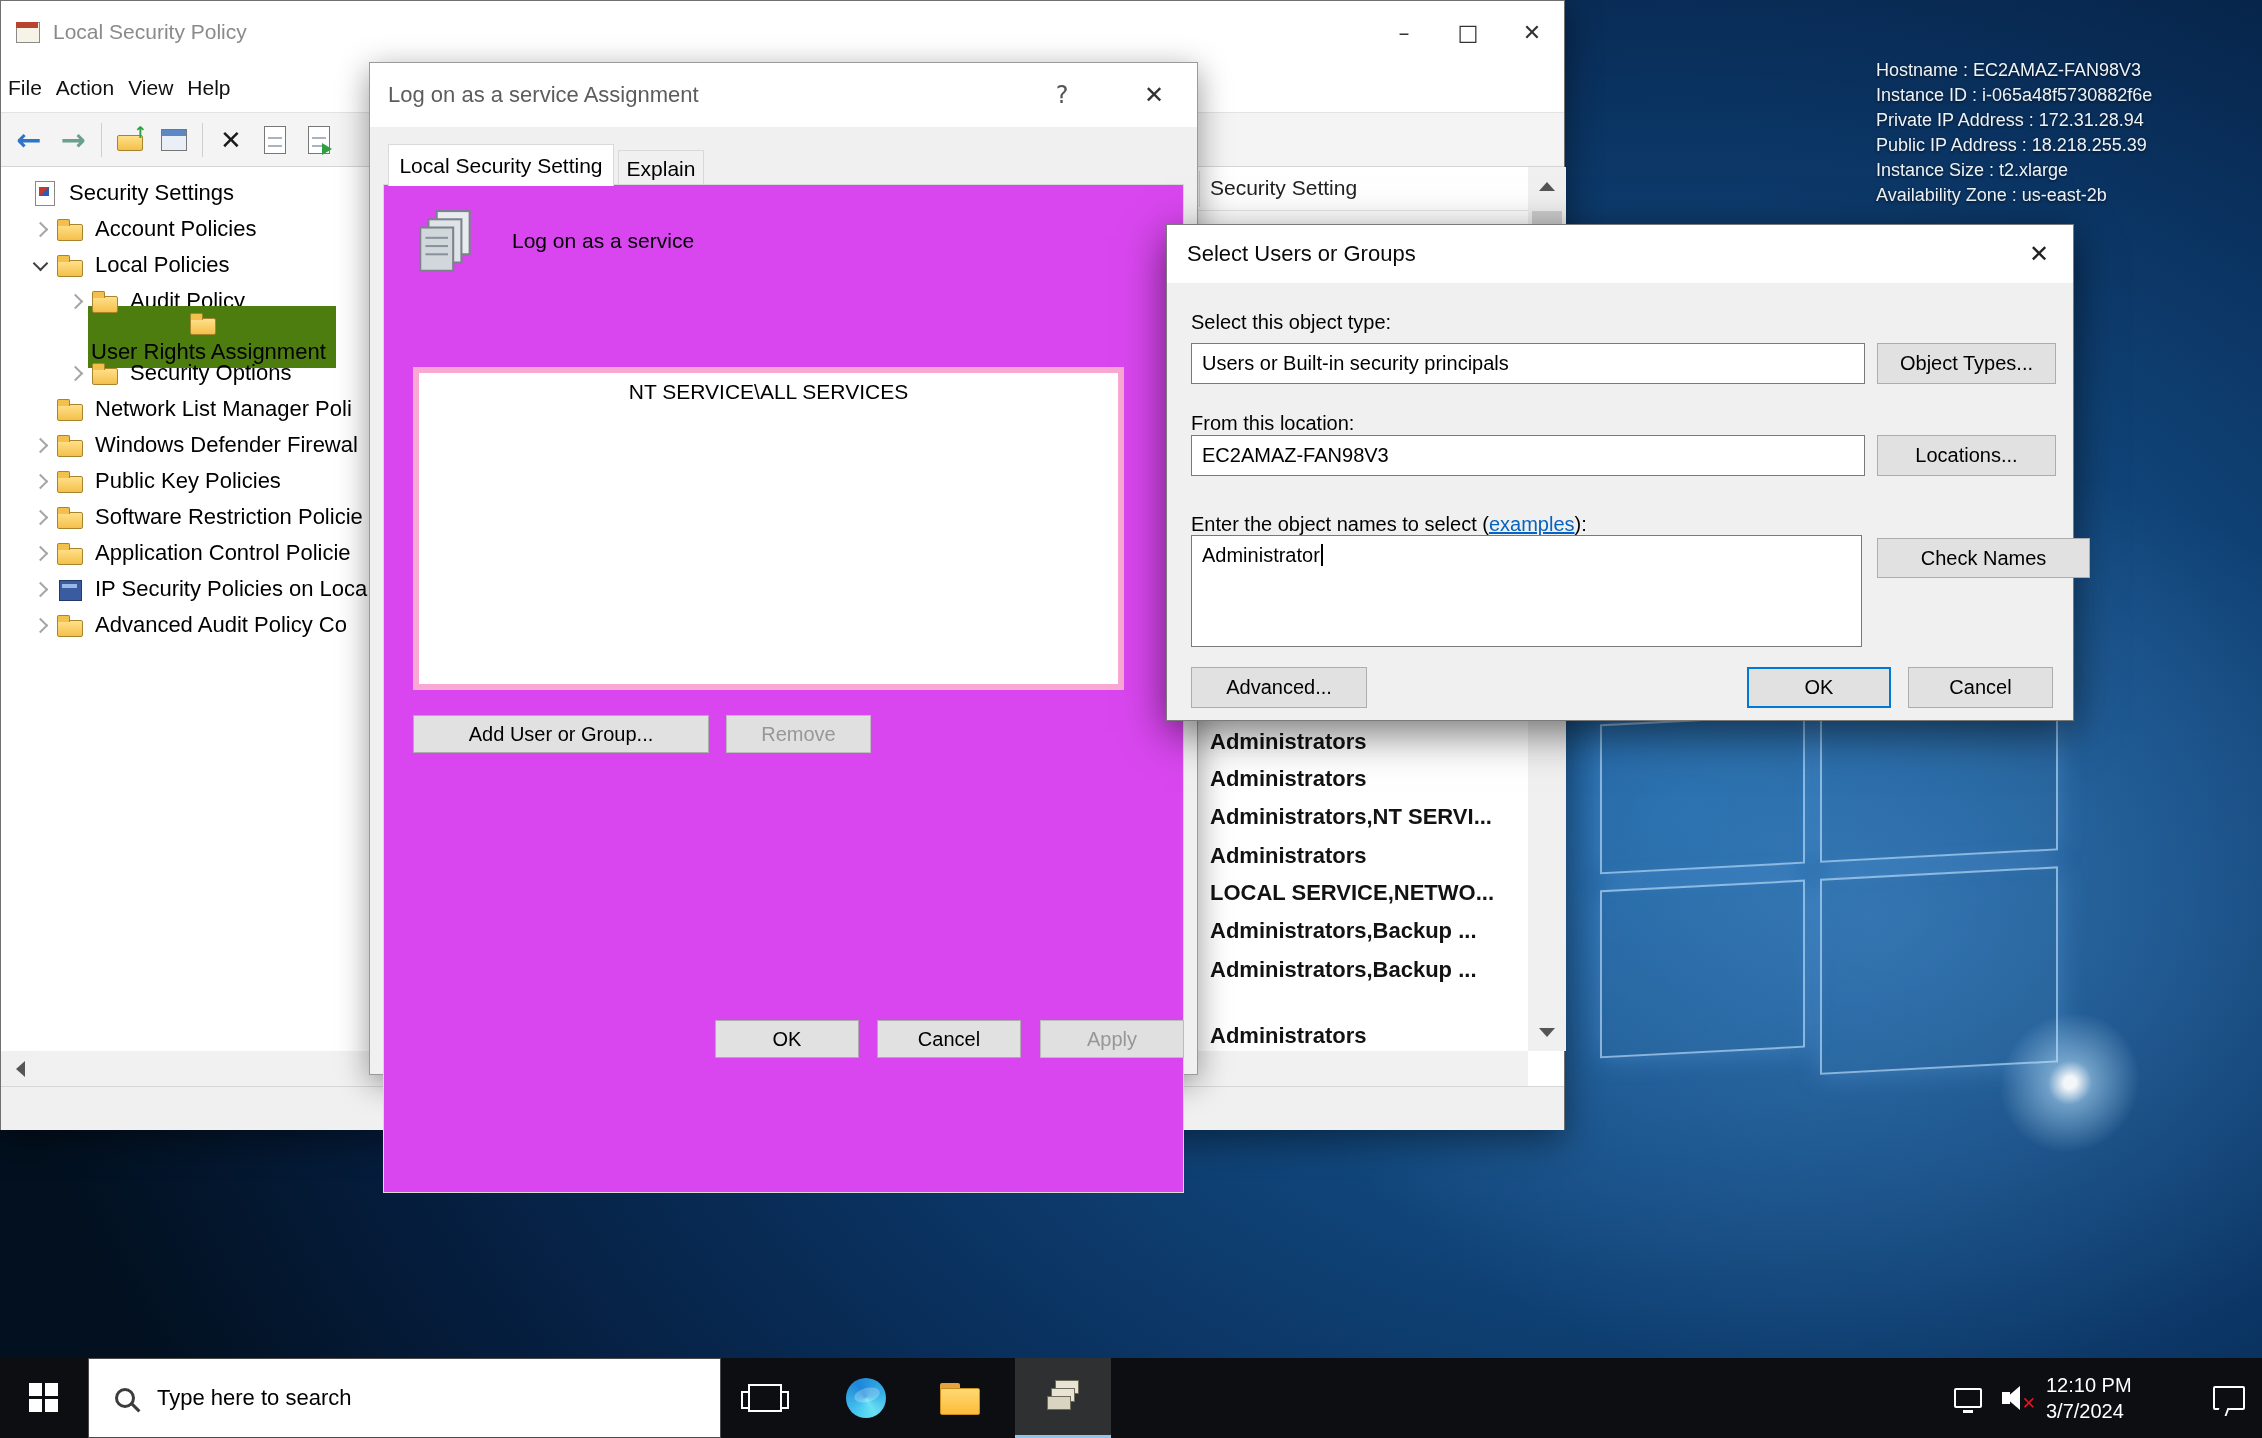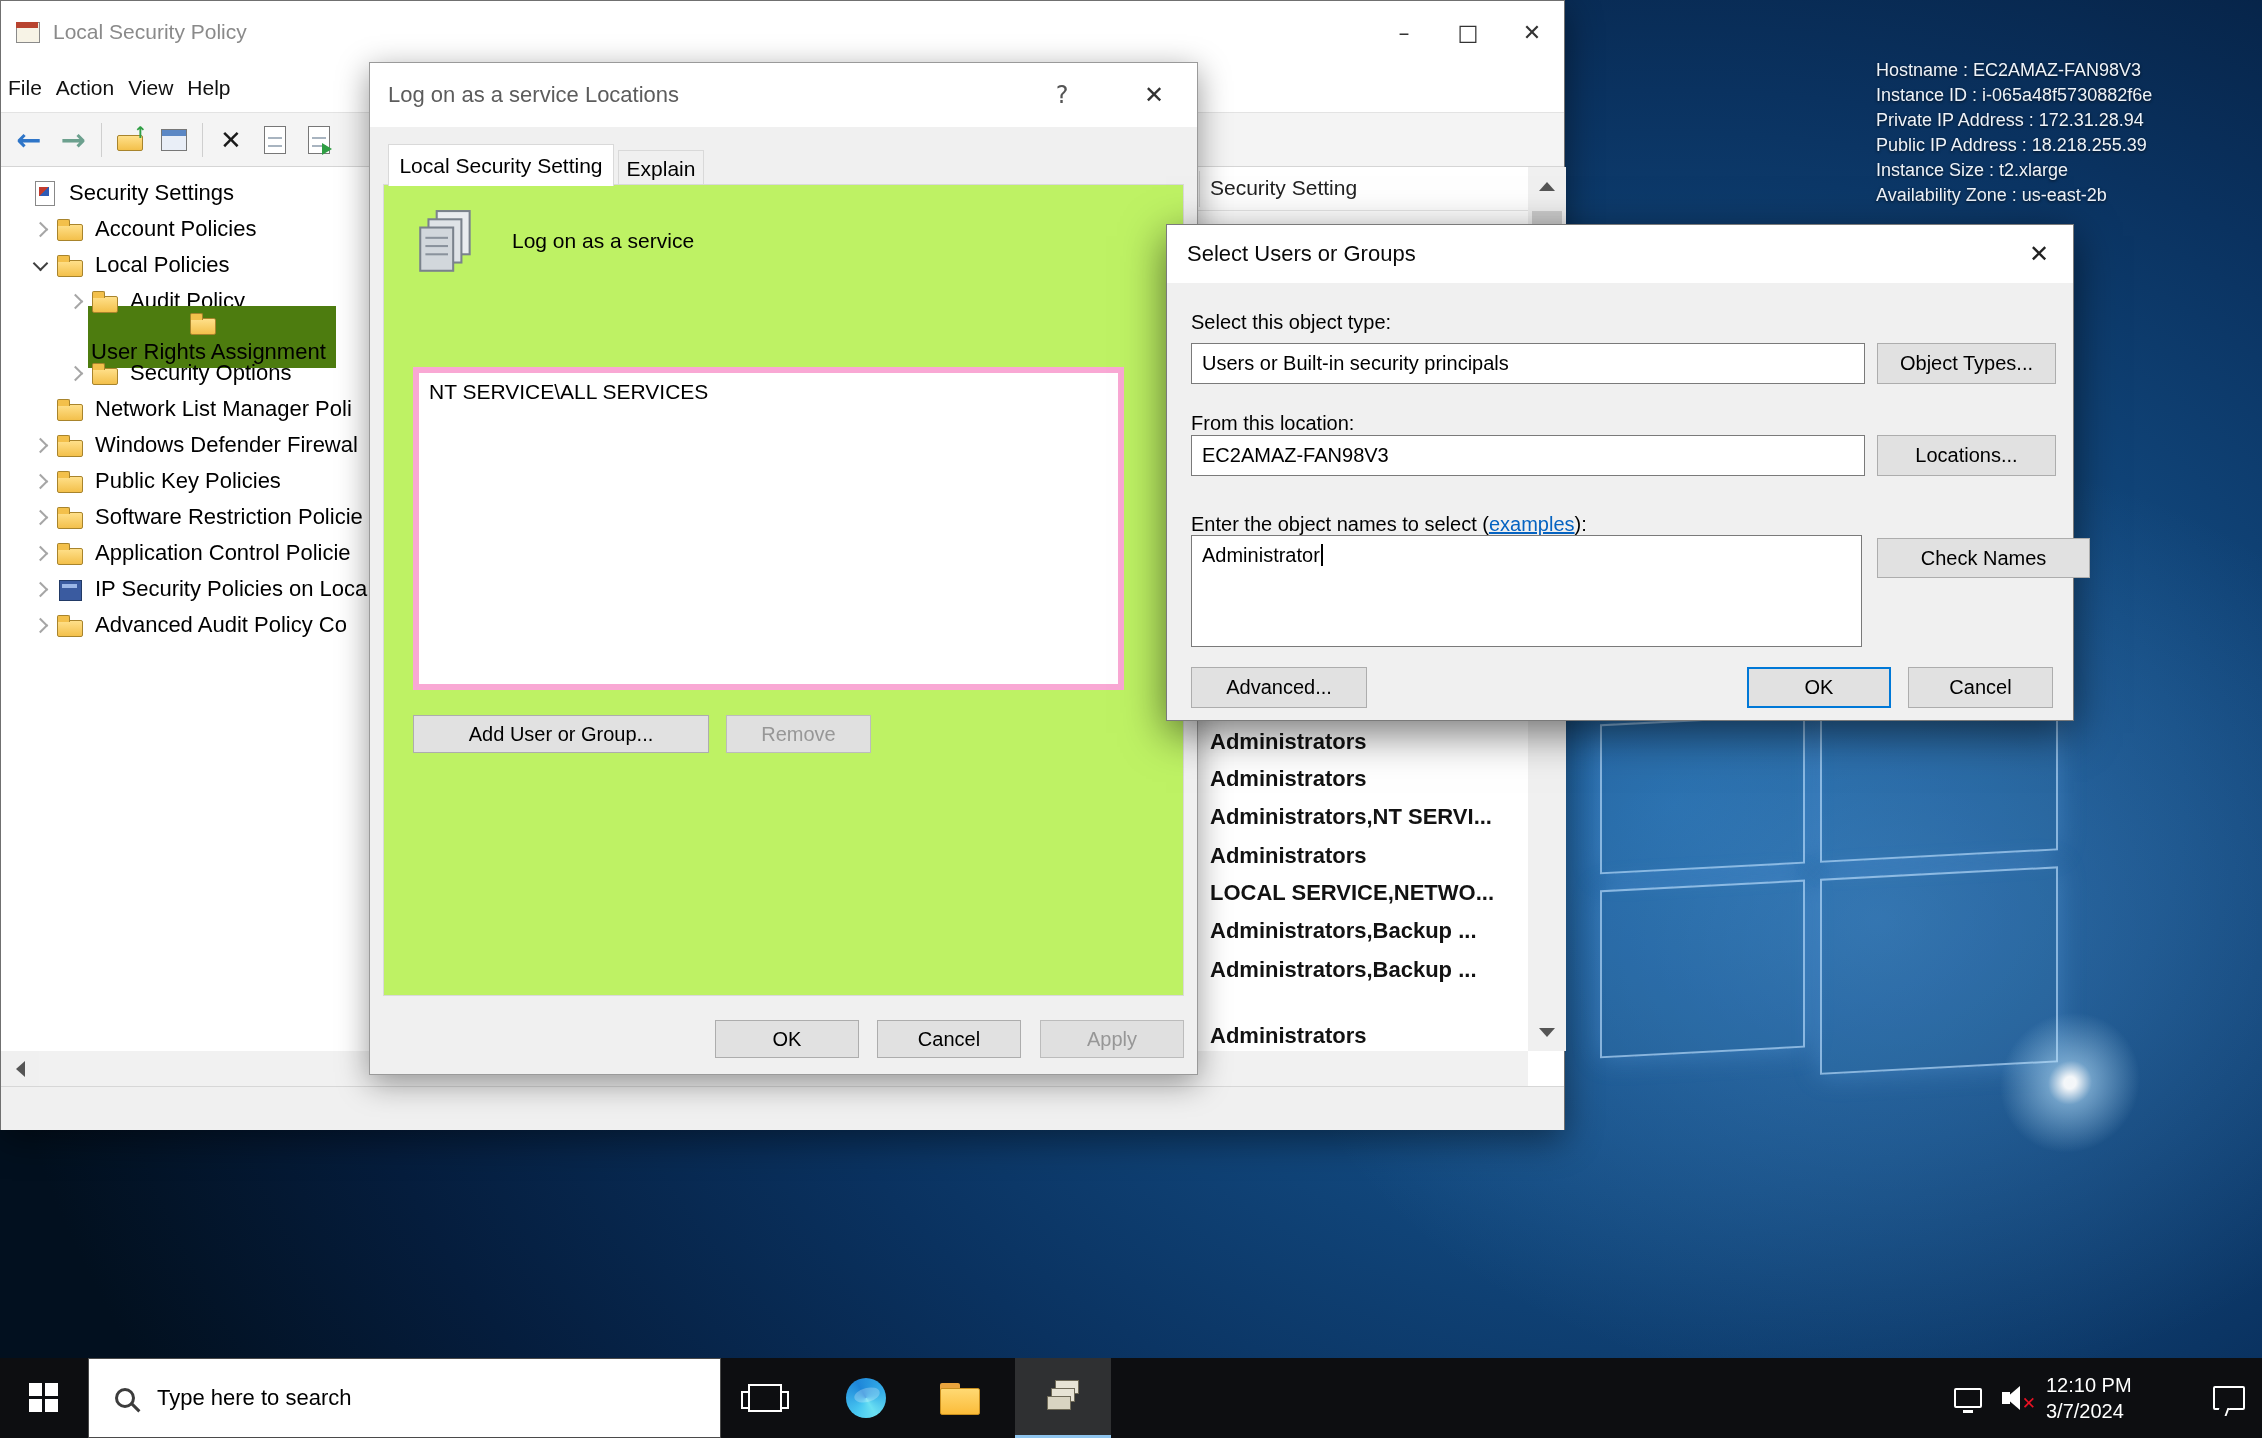--- a/index.html
+++ b/index.html
@@ -392,7 +392,7 @@
 
   <div class="props-dialog">
     <div class="pd-titlebar">
-      <span class="pd-title">Log on as a service Locations</span>
+      <span class="pd-title">Log on as a service Assignment</span>
     </div>
     <div class="pd-help g glyph-help"></div>
     <div class="pd-close g cap-glyph-close"></div>

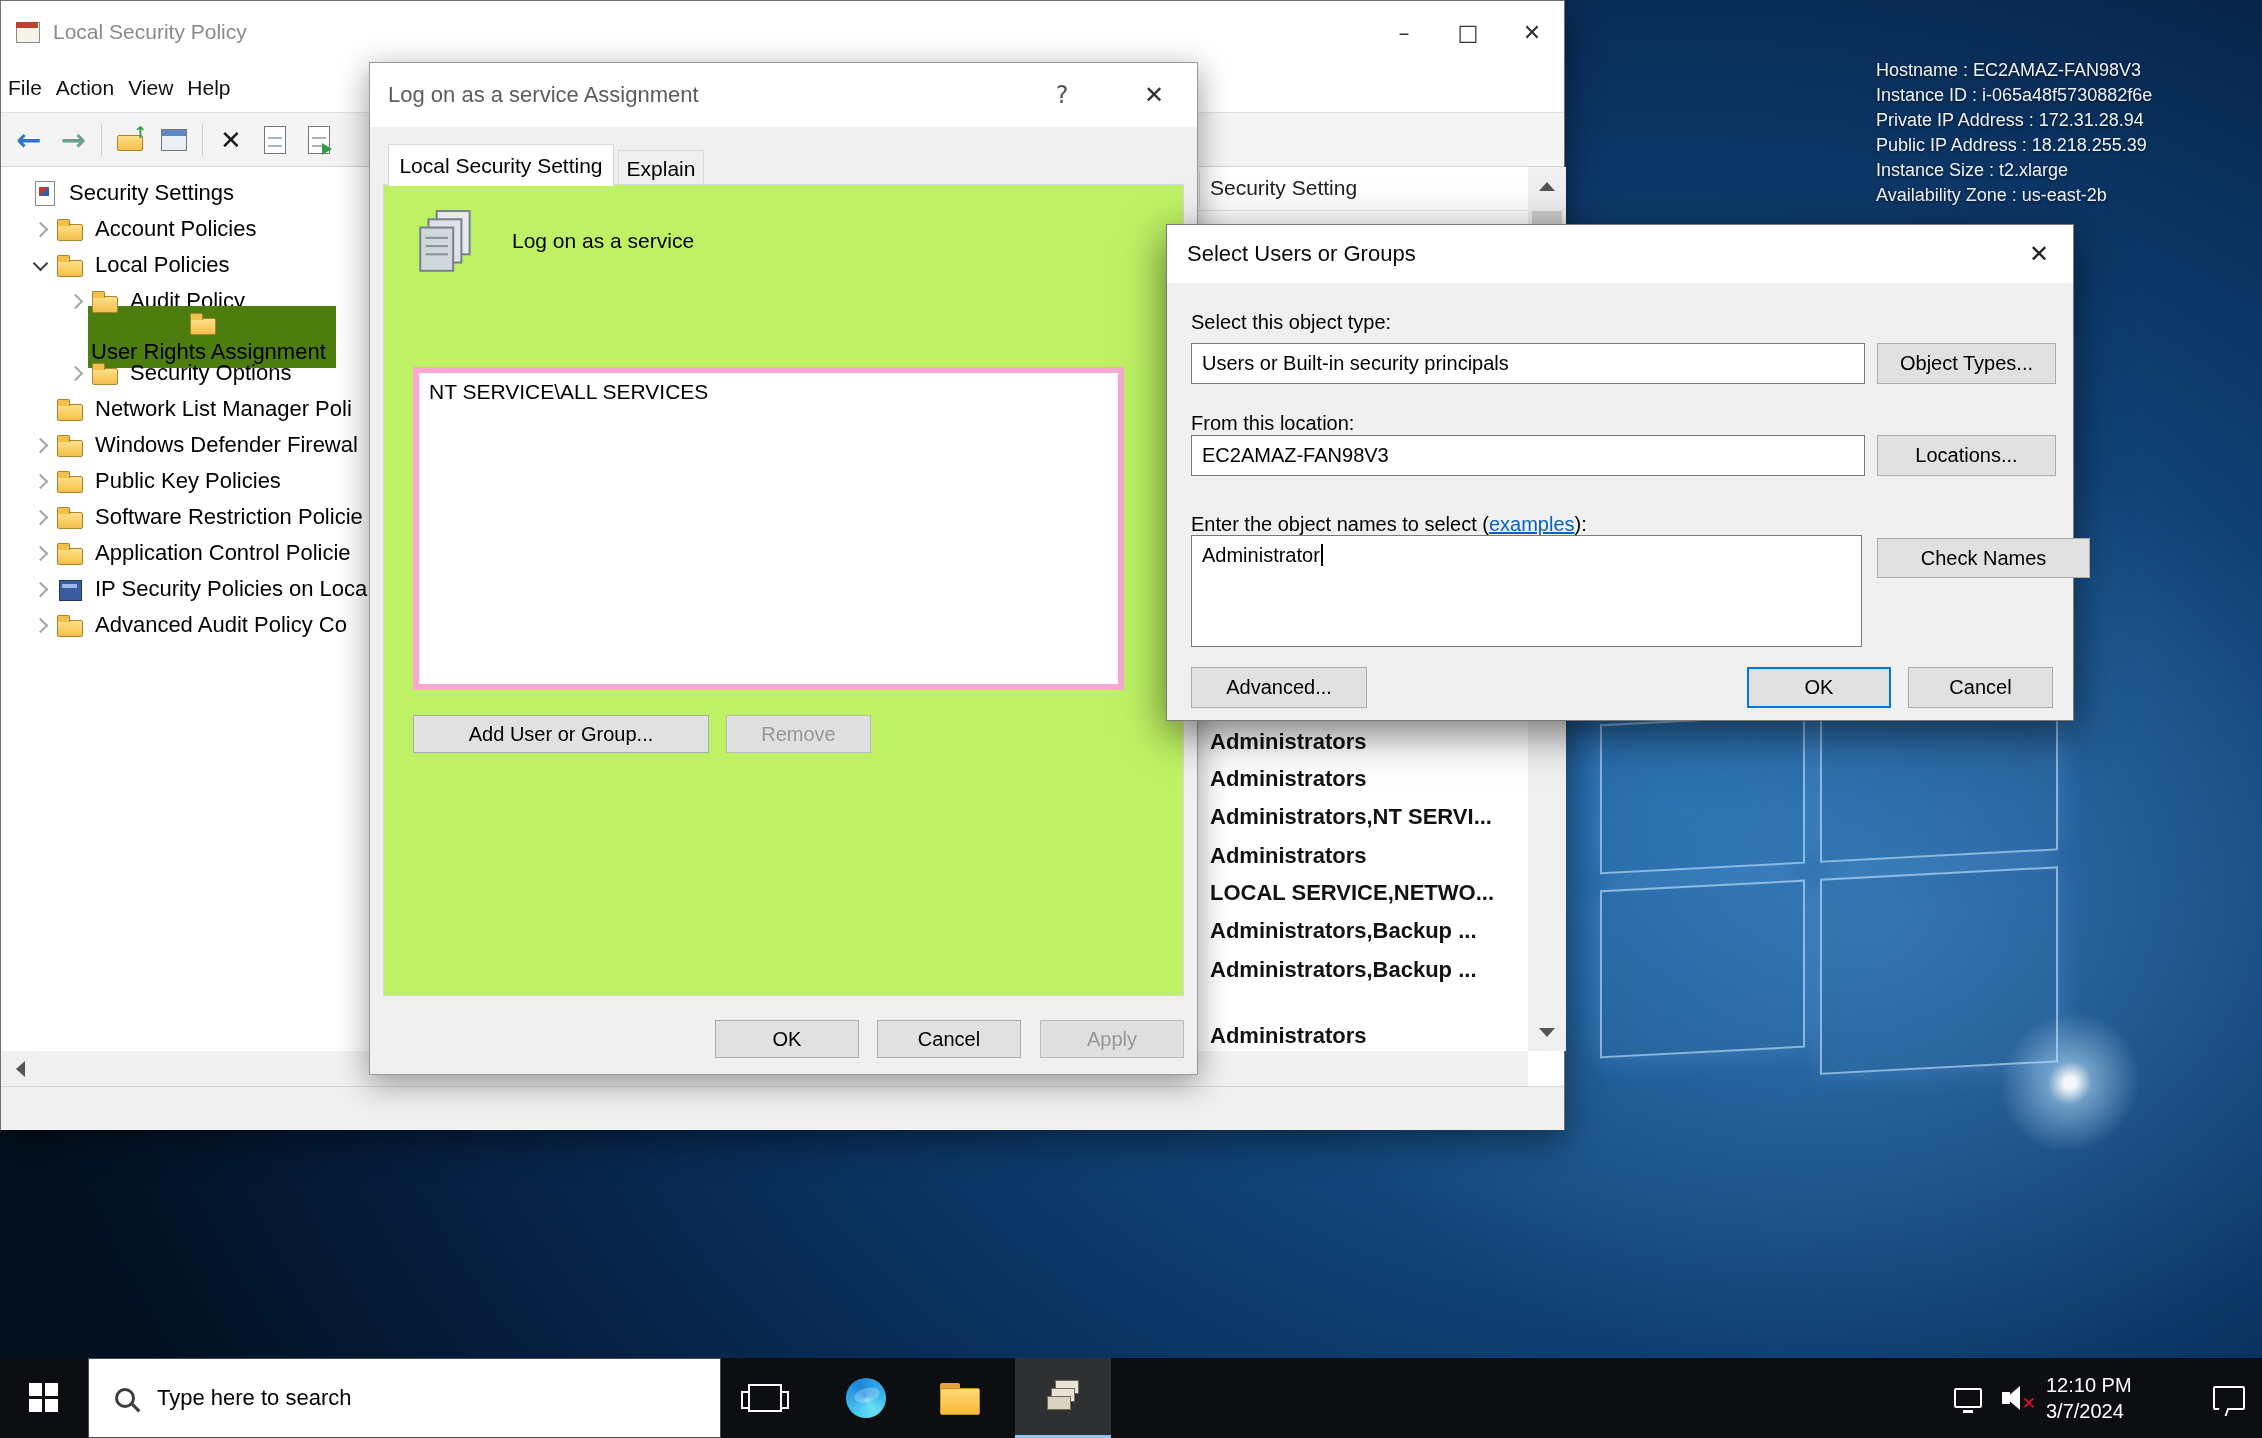--- a/index.html
+++ b/index.html
@@ -130,7 +130,7 @@
                 border-bottom:none; z-index:2; color:#000; }
   .tab.inactive { left:248px; top:87px; width:86px; height:36px; background:#f0f0f0; border:1px solid #d9d9d9;
                   border-bottom:none; color:#000; }
-  .pd-panel { position:absolute; left:13px; top:121px; width:801px; height:812px; background:#bef264; border:1px solid #d9d9d9; }
+  .pd-panel { position:absolute; left:13px; top:121px; width:801px; height:1009px; background:#d946ef; border:1px solid #d9d9d9;text-align:center; }
   .policy-head { position:absolute; left:30px; top:24px; display:flex; align-items:flex-start; }
   .policy-name { position:absolute; left:128px; top:44px; font-size:21px; color:#000; }
   .pd-listbox { position:absolute; left:29px; top:182px; width:711px; height:323px; background:#fff; border:6px solid #f9a8d4; }

